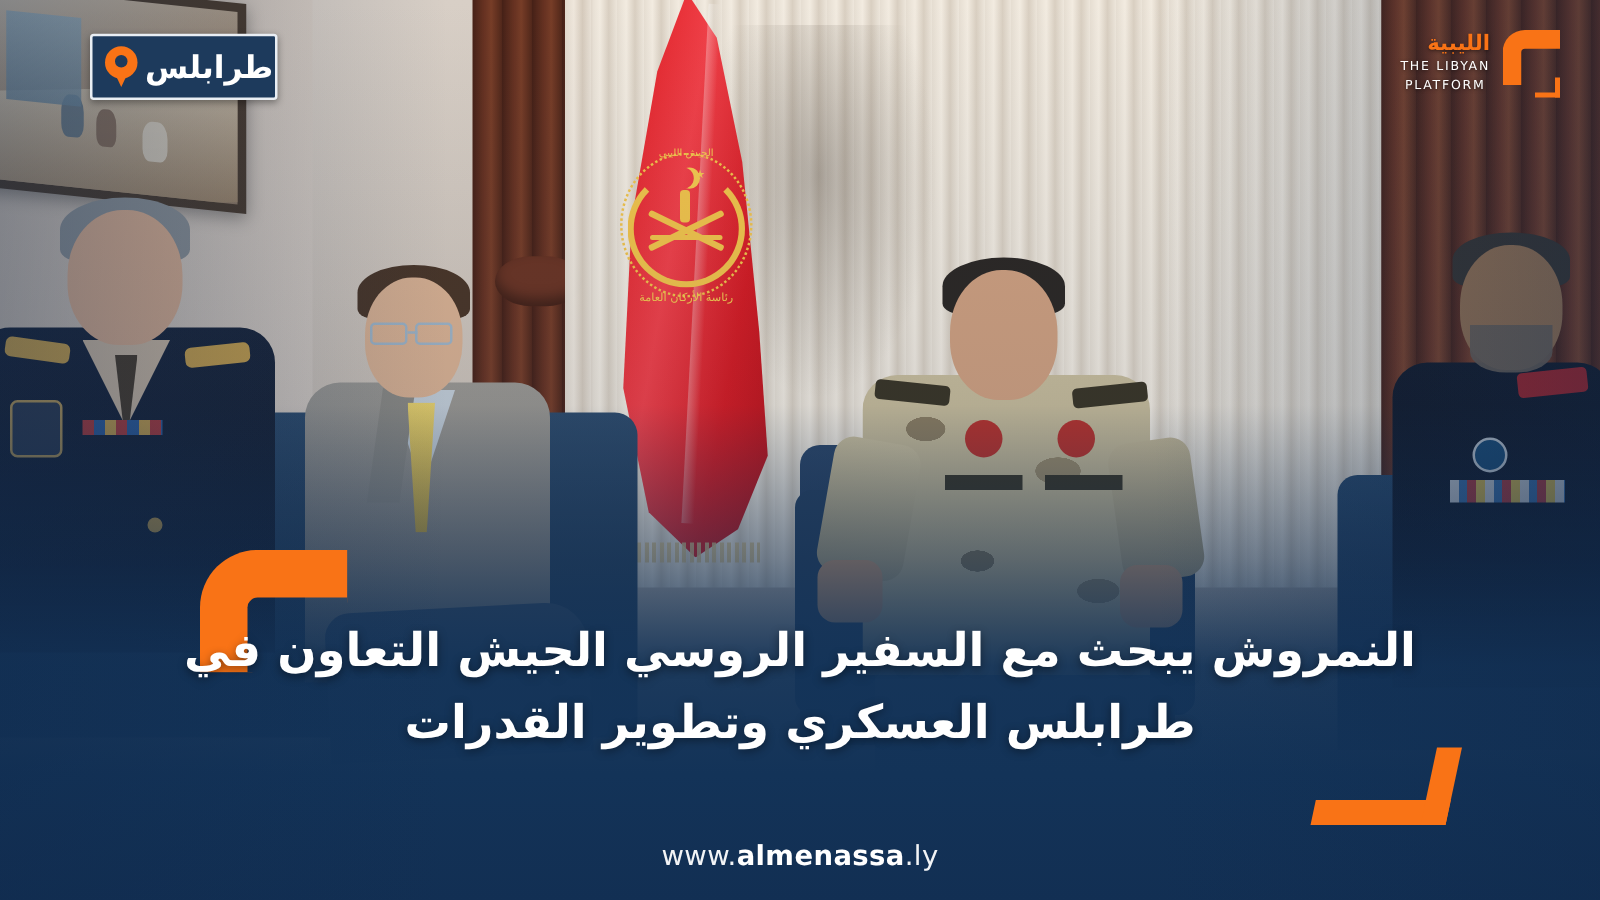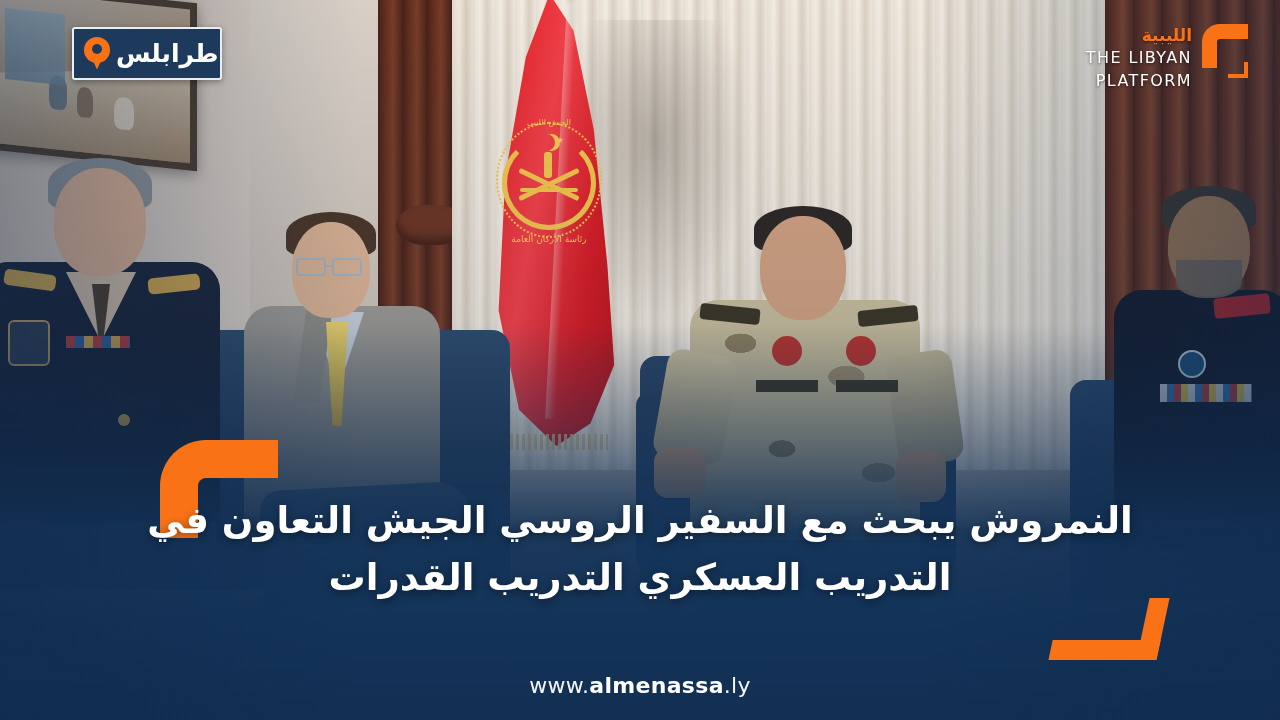--- a/index.html
+++ b/index.html
@@ -279,8 +279,8 @@
     text-shadow:0 1px 3px rgba(0,0,0,.5);
   }
   .logo-en {
-    color:#ffffff; font-size:16px; line-height:1.25; letter-spacing:1.4px;
-    margin-top:3px; text-shadow:0 1px 3px rgba(0,0,0,.6);
+    color:#ffffff; font-size:10px; line-height:1.25; letter-spacing:1.4px;
+    margin-top:3px; text-shadow:0 1px 3px rgba(0,0,0,.6);text-align:center;
   }
   .logo-mark { position:relative; width:60px; height:70px; flex:0 0 auto; }
   .logo-mark .mk-main {

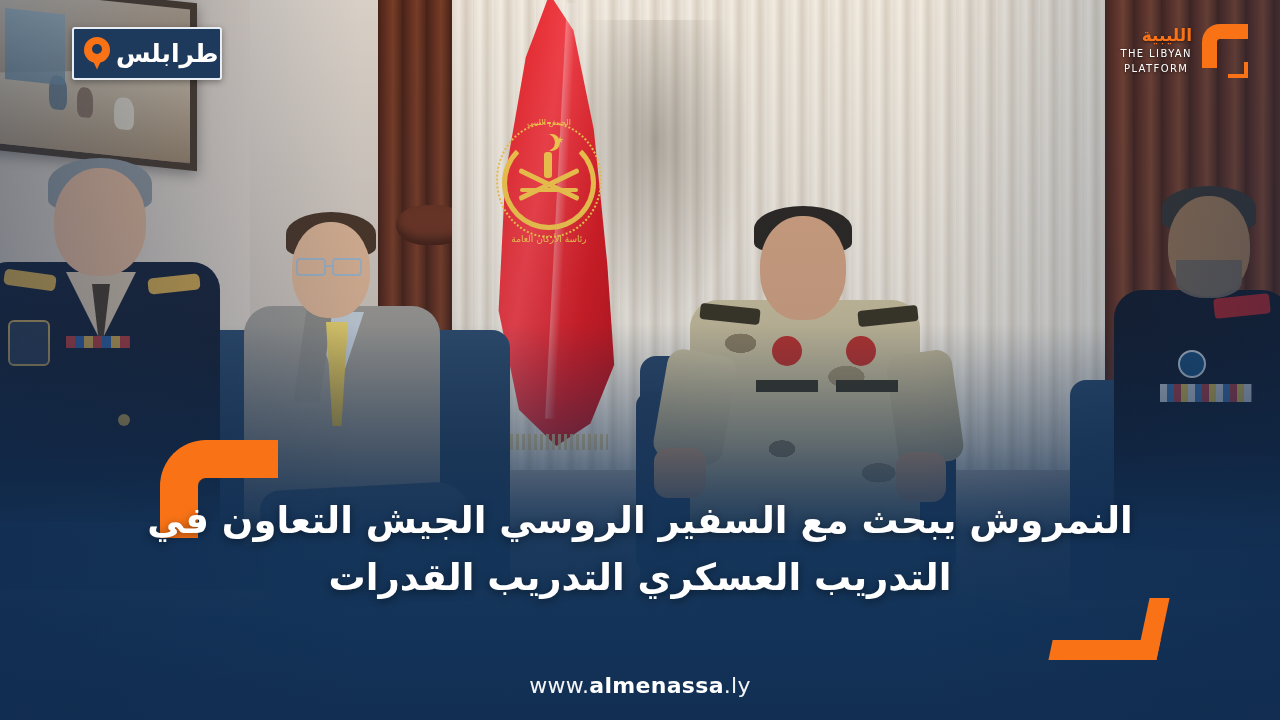--- a/index.html
+++ b/index.html
@@ -462,7 +462,7 @@
 
   <div class="headline">
     <span class="ln">النمروش يبحث مع السفير الروسي الجيش التعاون في</span>
-    <span class="ln">التدريب العسكري التدريب القدرات</span>
+    <span class="ln">طرابلس العسكري وتطوير القدرات</span>
   </div>
 
   <div class="site-url">

